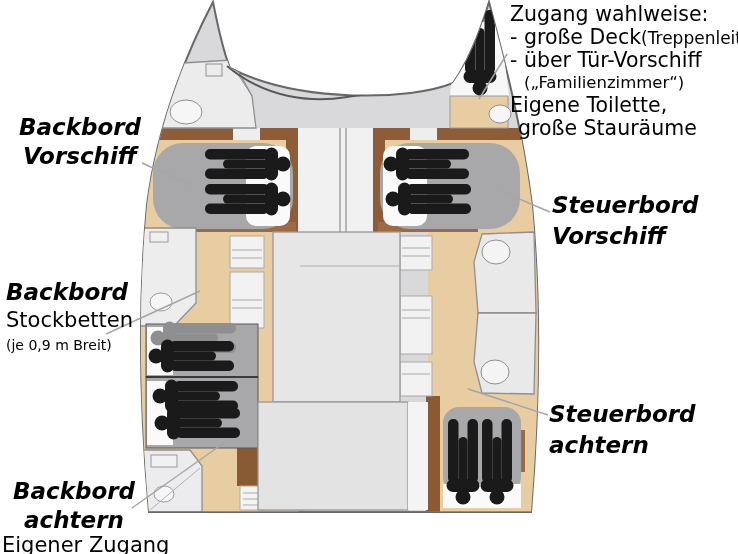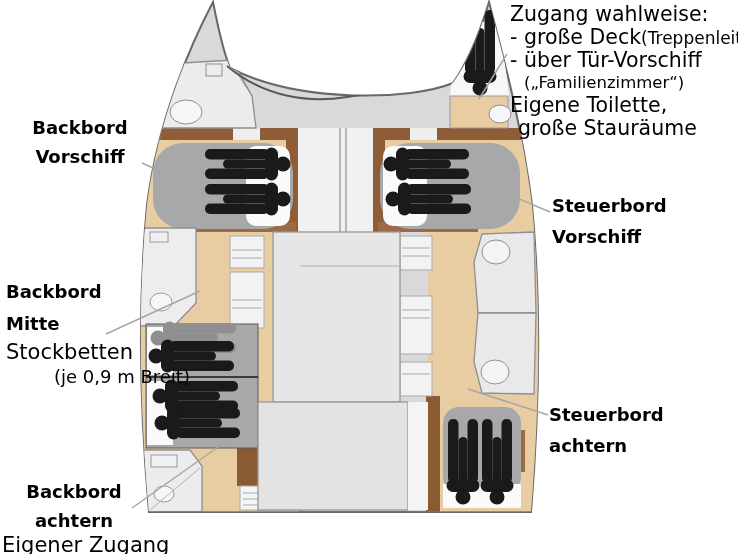--- a/index.html
+++ b/index.html
@@ -10,7 +10,7 @@
   }
   #boat-svg{position:absolute;left:0;top:0;}
   .lbl{position:absolute;white-space:nowrap;}
-  .bold{font-weight:bold;font-size:18px;line-height:30px;}
+  .bold{font-weight:bold;font-size:23px;line-height:30px;font-style:italic;}
   .center{text-align:center;}
   .note{font-weight:normal;font-size:21px;line-height:25px;}
   .note-sm{font-weight:normal;font-size:18px;line-height:24px;margin-left:48px;}

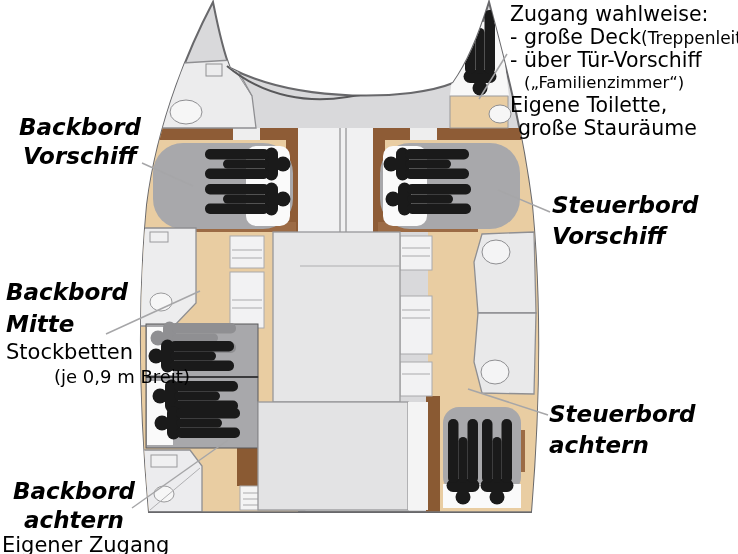--- a/index.html
+++ b/index.html
@@ -217,7 +217,6 @@
 
   <div class="lbl" style="left:6px;top:276px;">
     <div class="bold" style="line-height:32px;">Backbord</div>
-    <div class="bold" style="line-height:32px;">Mitte</div>
     <div class="note">Stockbetten</div>
     <div class="note-sm">(je 0,9 m Breit)</div>
   </div>

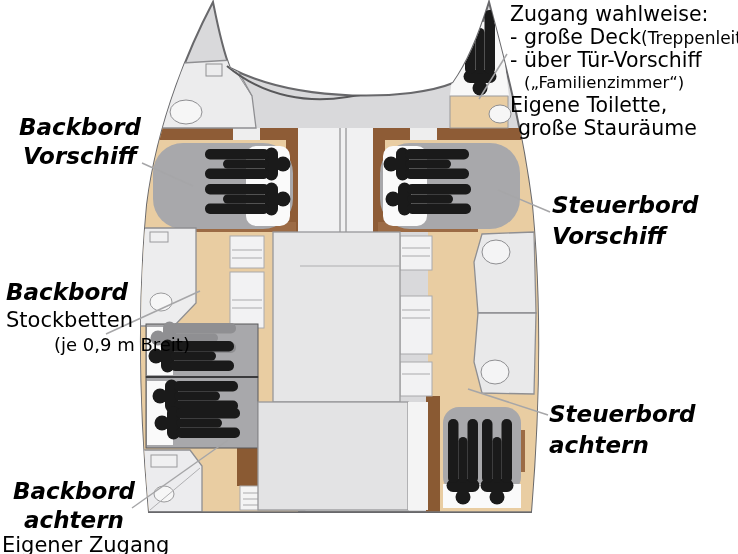--- a/index.html
+++ b/index.html
@@ -13,7 +13,7 @@
   .bold{font-weight:bold;font-size:23px;line-height:30px;font-style:italic;}
   .center{text-align:center;}
   .note{font-weight:normal;font-size:21px;line-height:25px;}
-  .note-sm{font-weight:normal;font-size:18px;line-height:24px;margin-left:48px;}
+  .note-sm{font-weight:normal;font-size:14px;line-height:24px;}
   .access{font-size:20.5px;line-height:22.5px;font-weight:normal;}
   .access .sm{font-size:17px;}
   .access .sm2{font-size:16.5px;}

